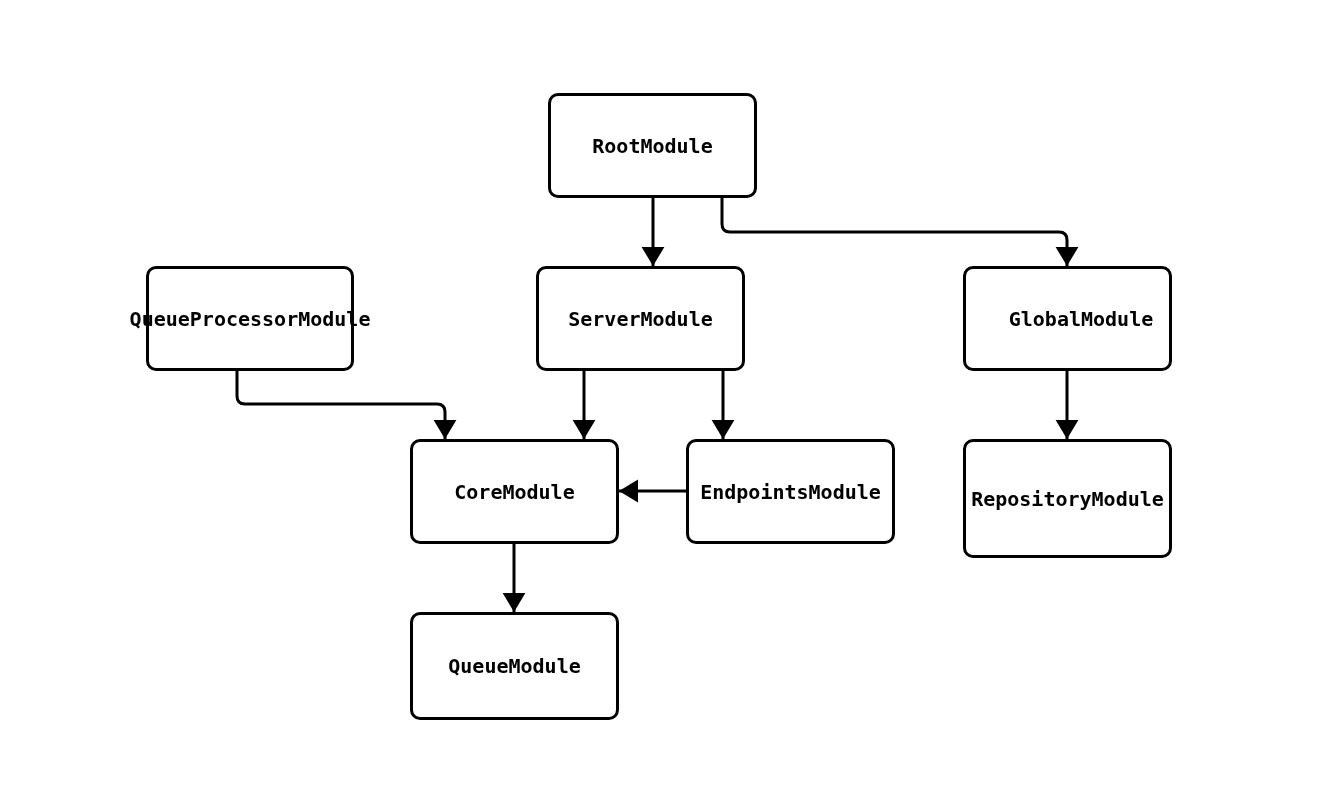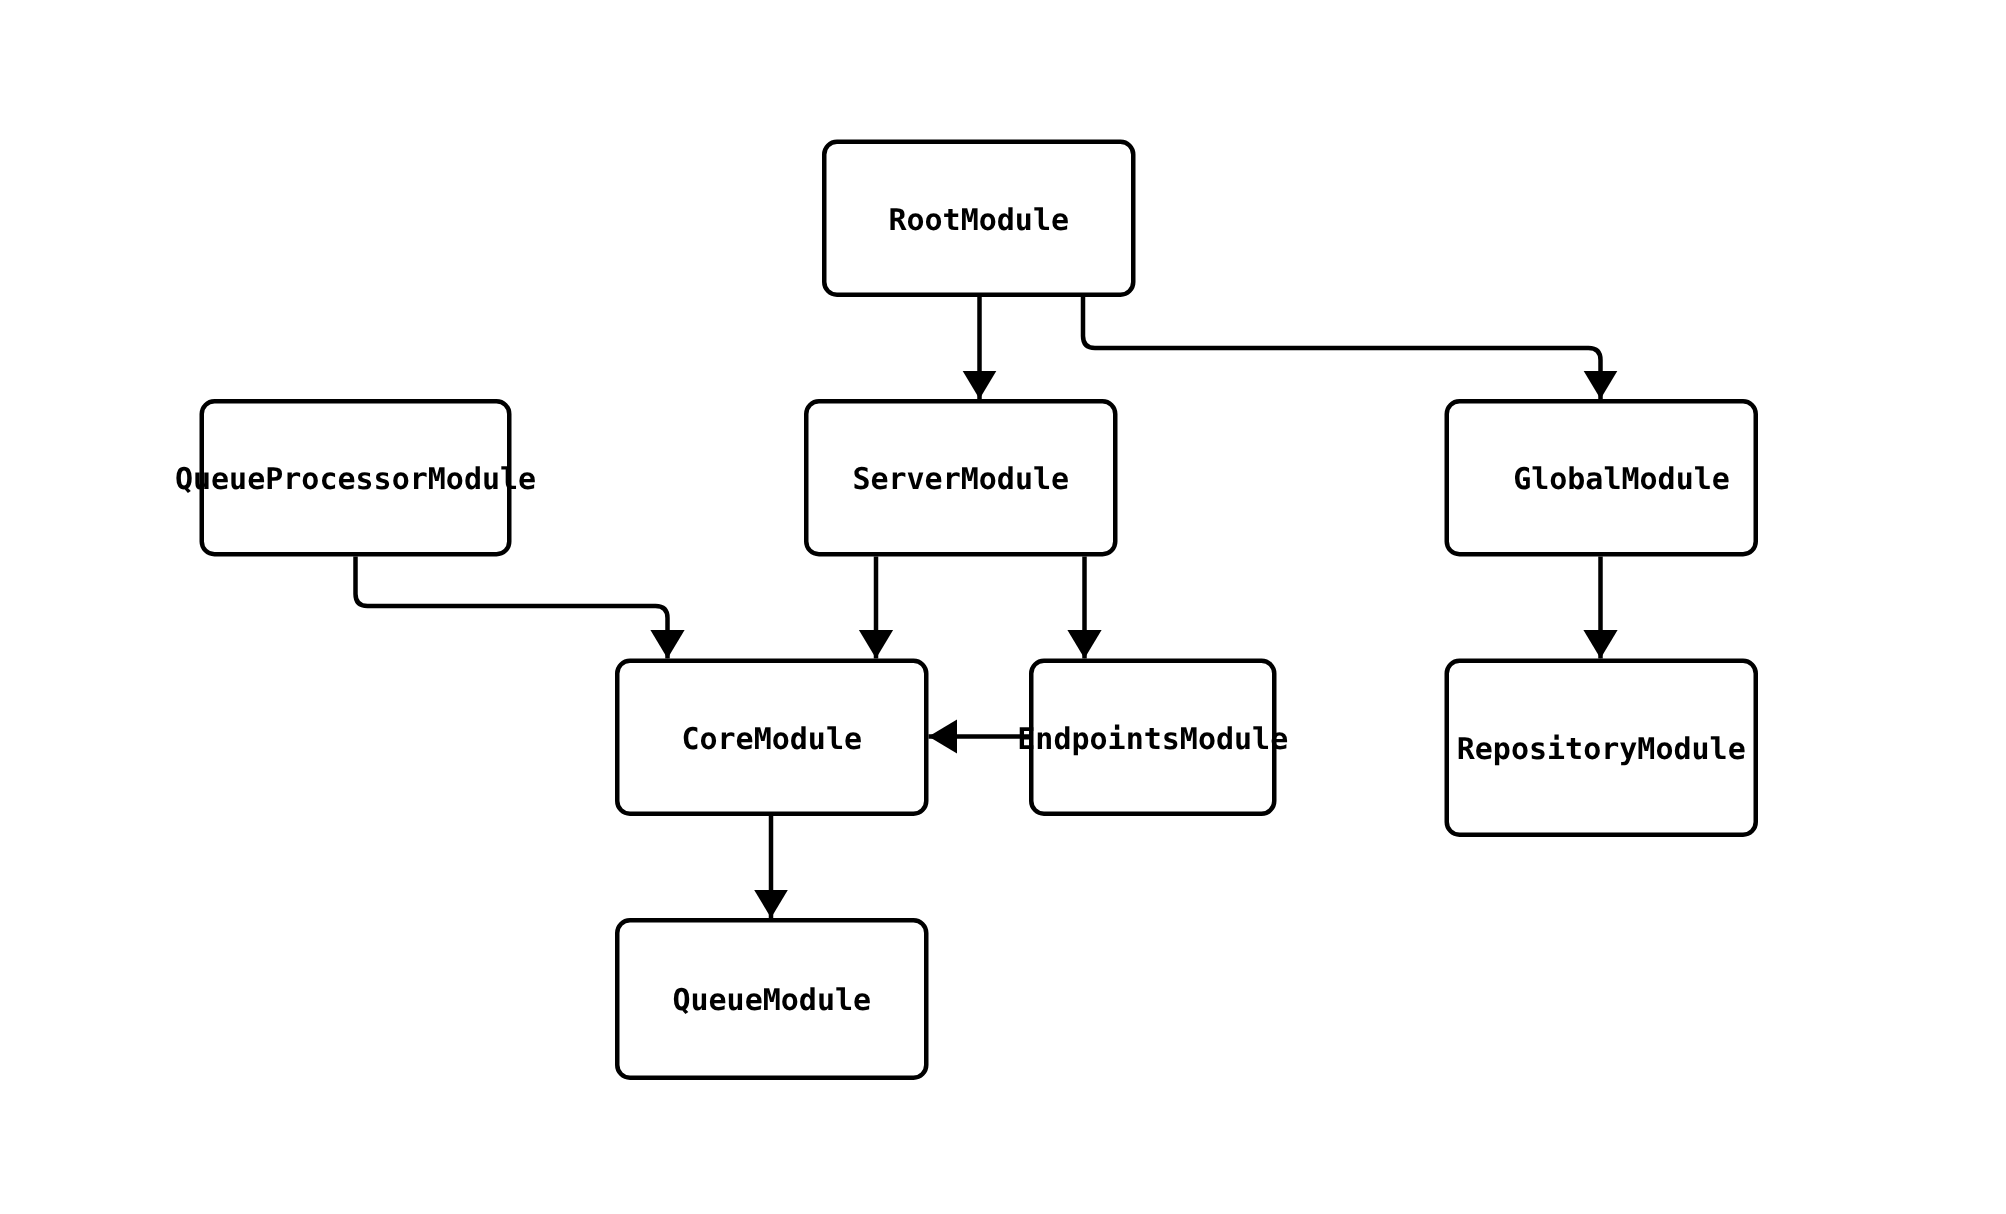--- a/index.html
+++ b/index.html
@@ -76,7 +76,7 @@
         <div class="node-line">Root</div>
         <div class="node-line">Module</div>
       </div>
-      <div class="node" style="left: 133px; top: 266px; width: 208px; height: 105px;">
+      <div class="node" style="left: 146px; top: 266px; width: 208px; height: 105px;">
         <div class="node-line">QueueProcessor</div>
         <div class="node-line">Module</div>
       </div>

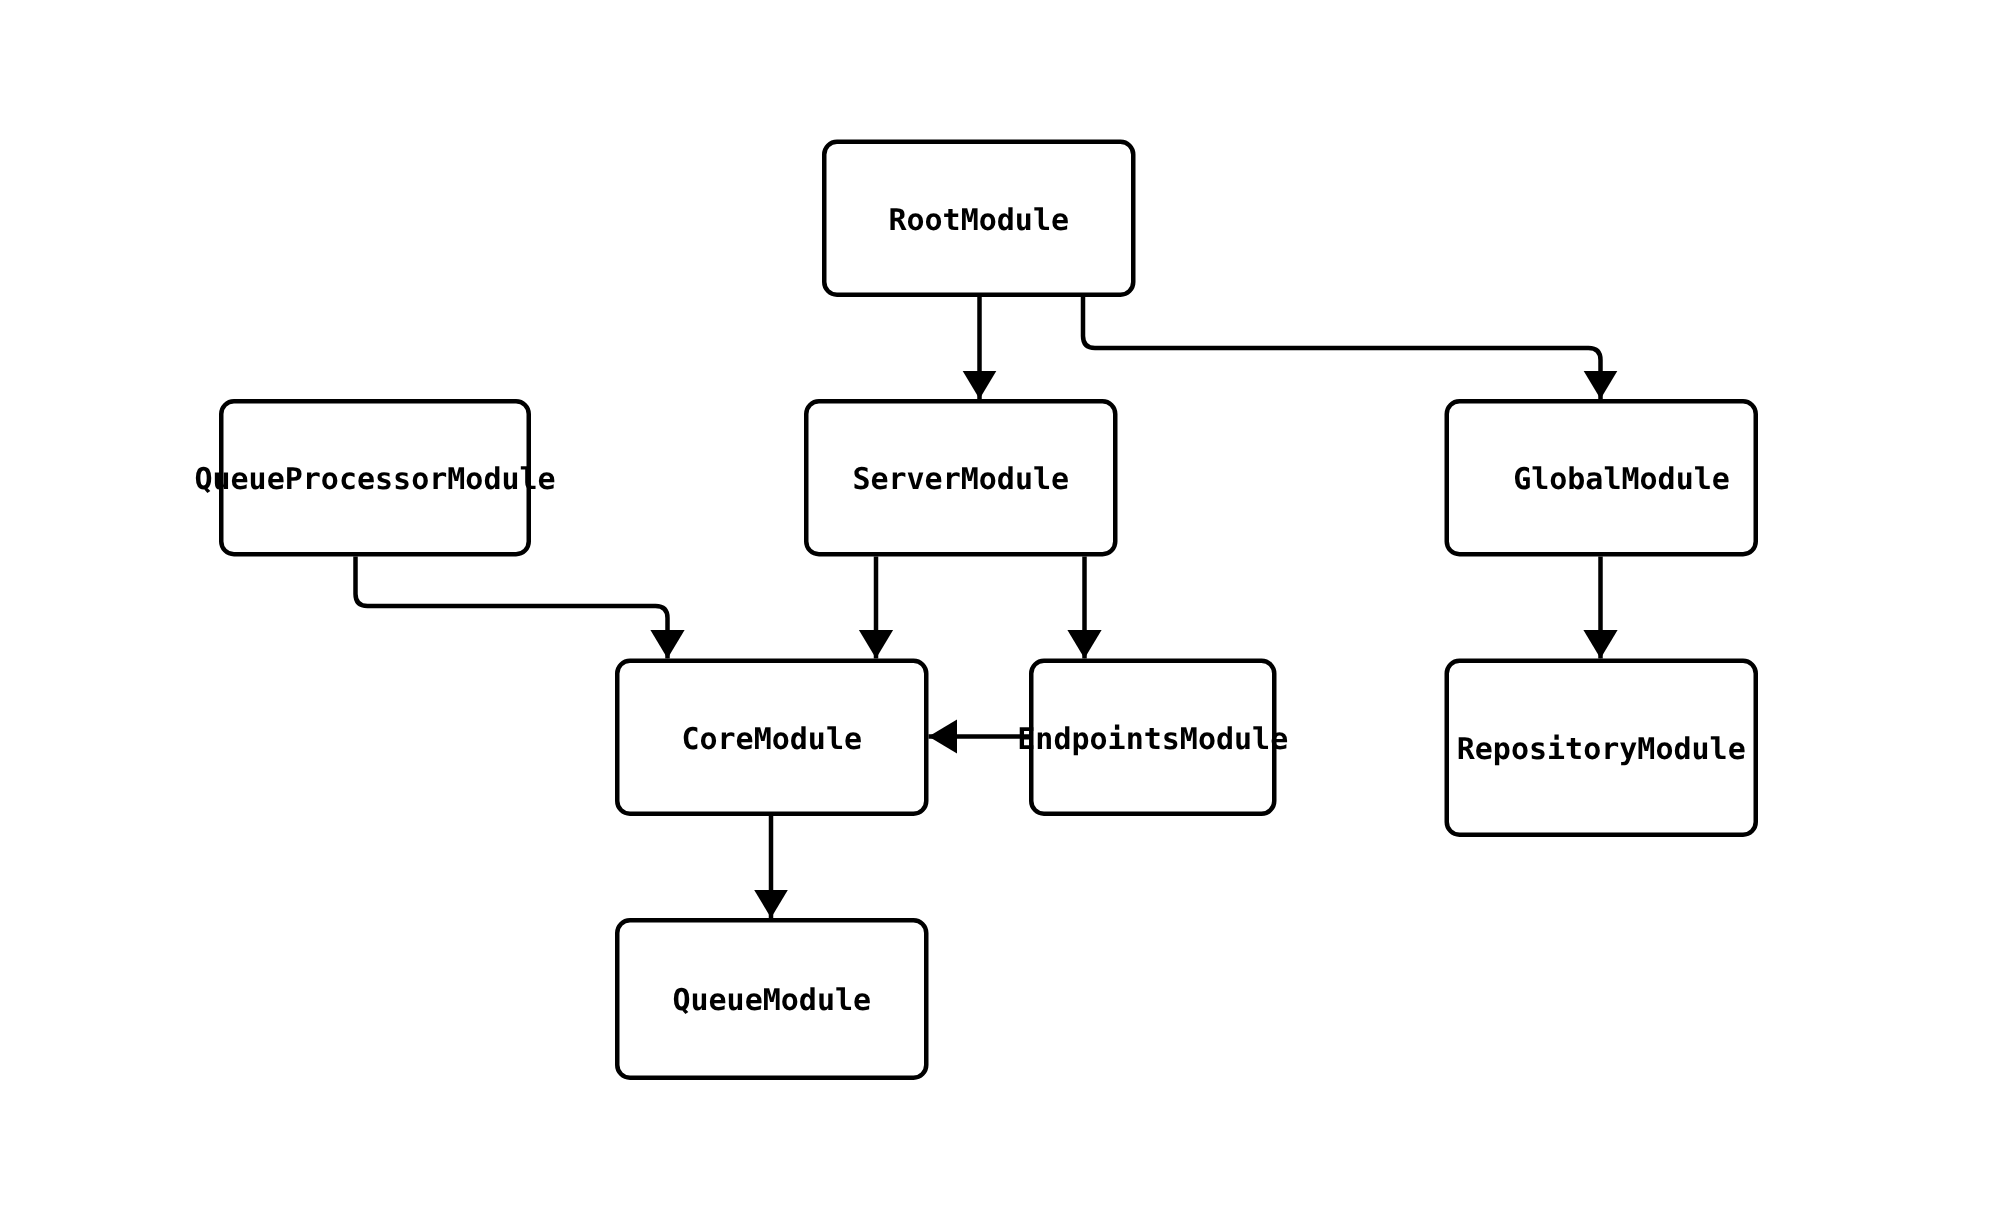--- a/index.html
+++ b/index.html
@@ -92,7 +92,7 @@
         <div class="node-line">Core</div>
         <div class="node-line">Module</div>
       </div>
-      <div class="node" style="left: 686px; top: 439px; width: 165px; height: 105px; justify-content: center;">
+      <div class="node" style="left: 686px; top: 439px; width: 209px; height: 105px; justify-content: center;">
         <div class="node-line">Endpoints</div>
         <div class="node-line">Module</div>
       </div>

